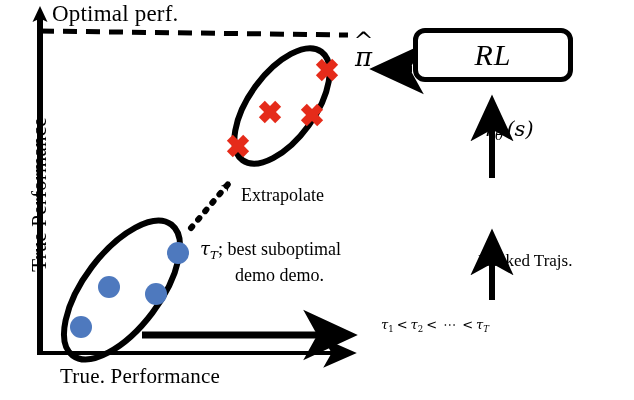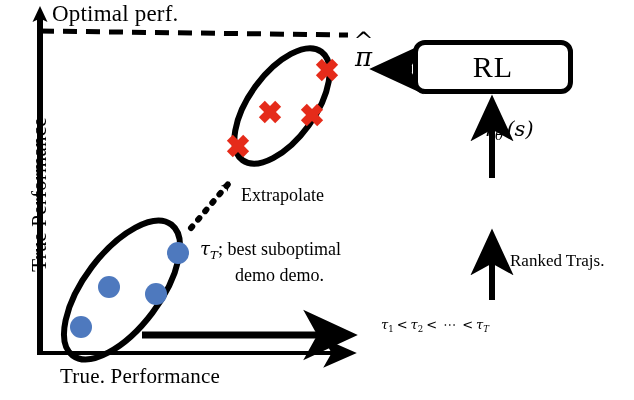--- a/index.html
+++ b/index.html
@@ -108,9 +108,10 @@
   }
   #rl-box {
     left: 413px;
-    top: 40px;
+    top: 28px;
     width: 160px;
     height: 54px;
+    font-style: italic;
   }
   #trex-box {
     left: 412px;

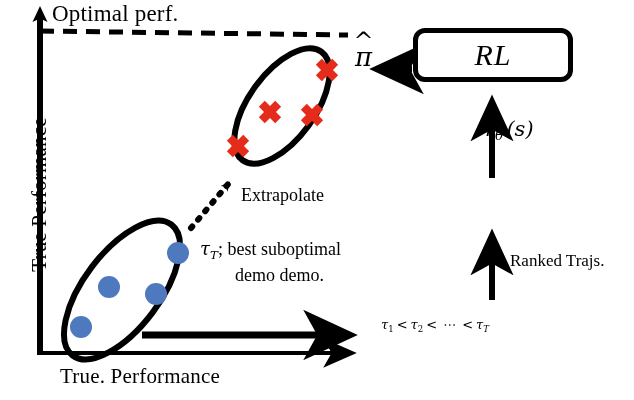--- a/index.html
+++ b/index.html
@@ -73,7 +73,7 @@
     padding-left: 18px;
   }
   #ranked-label {
-    left: 510px;
+    left: 478px;
     top: 252px;
     font-size: 17px;
   }

